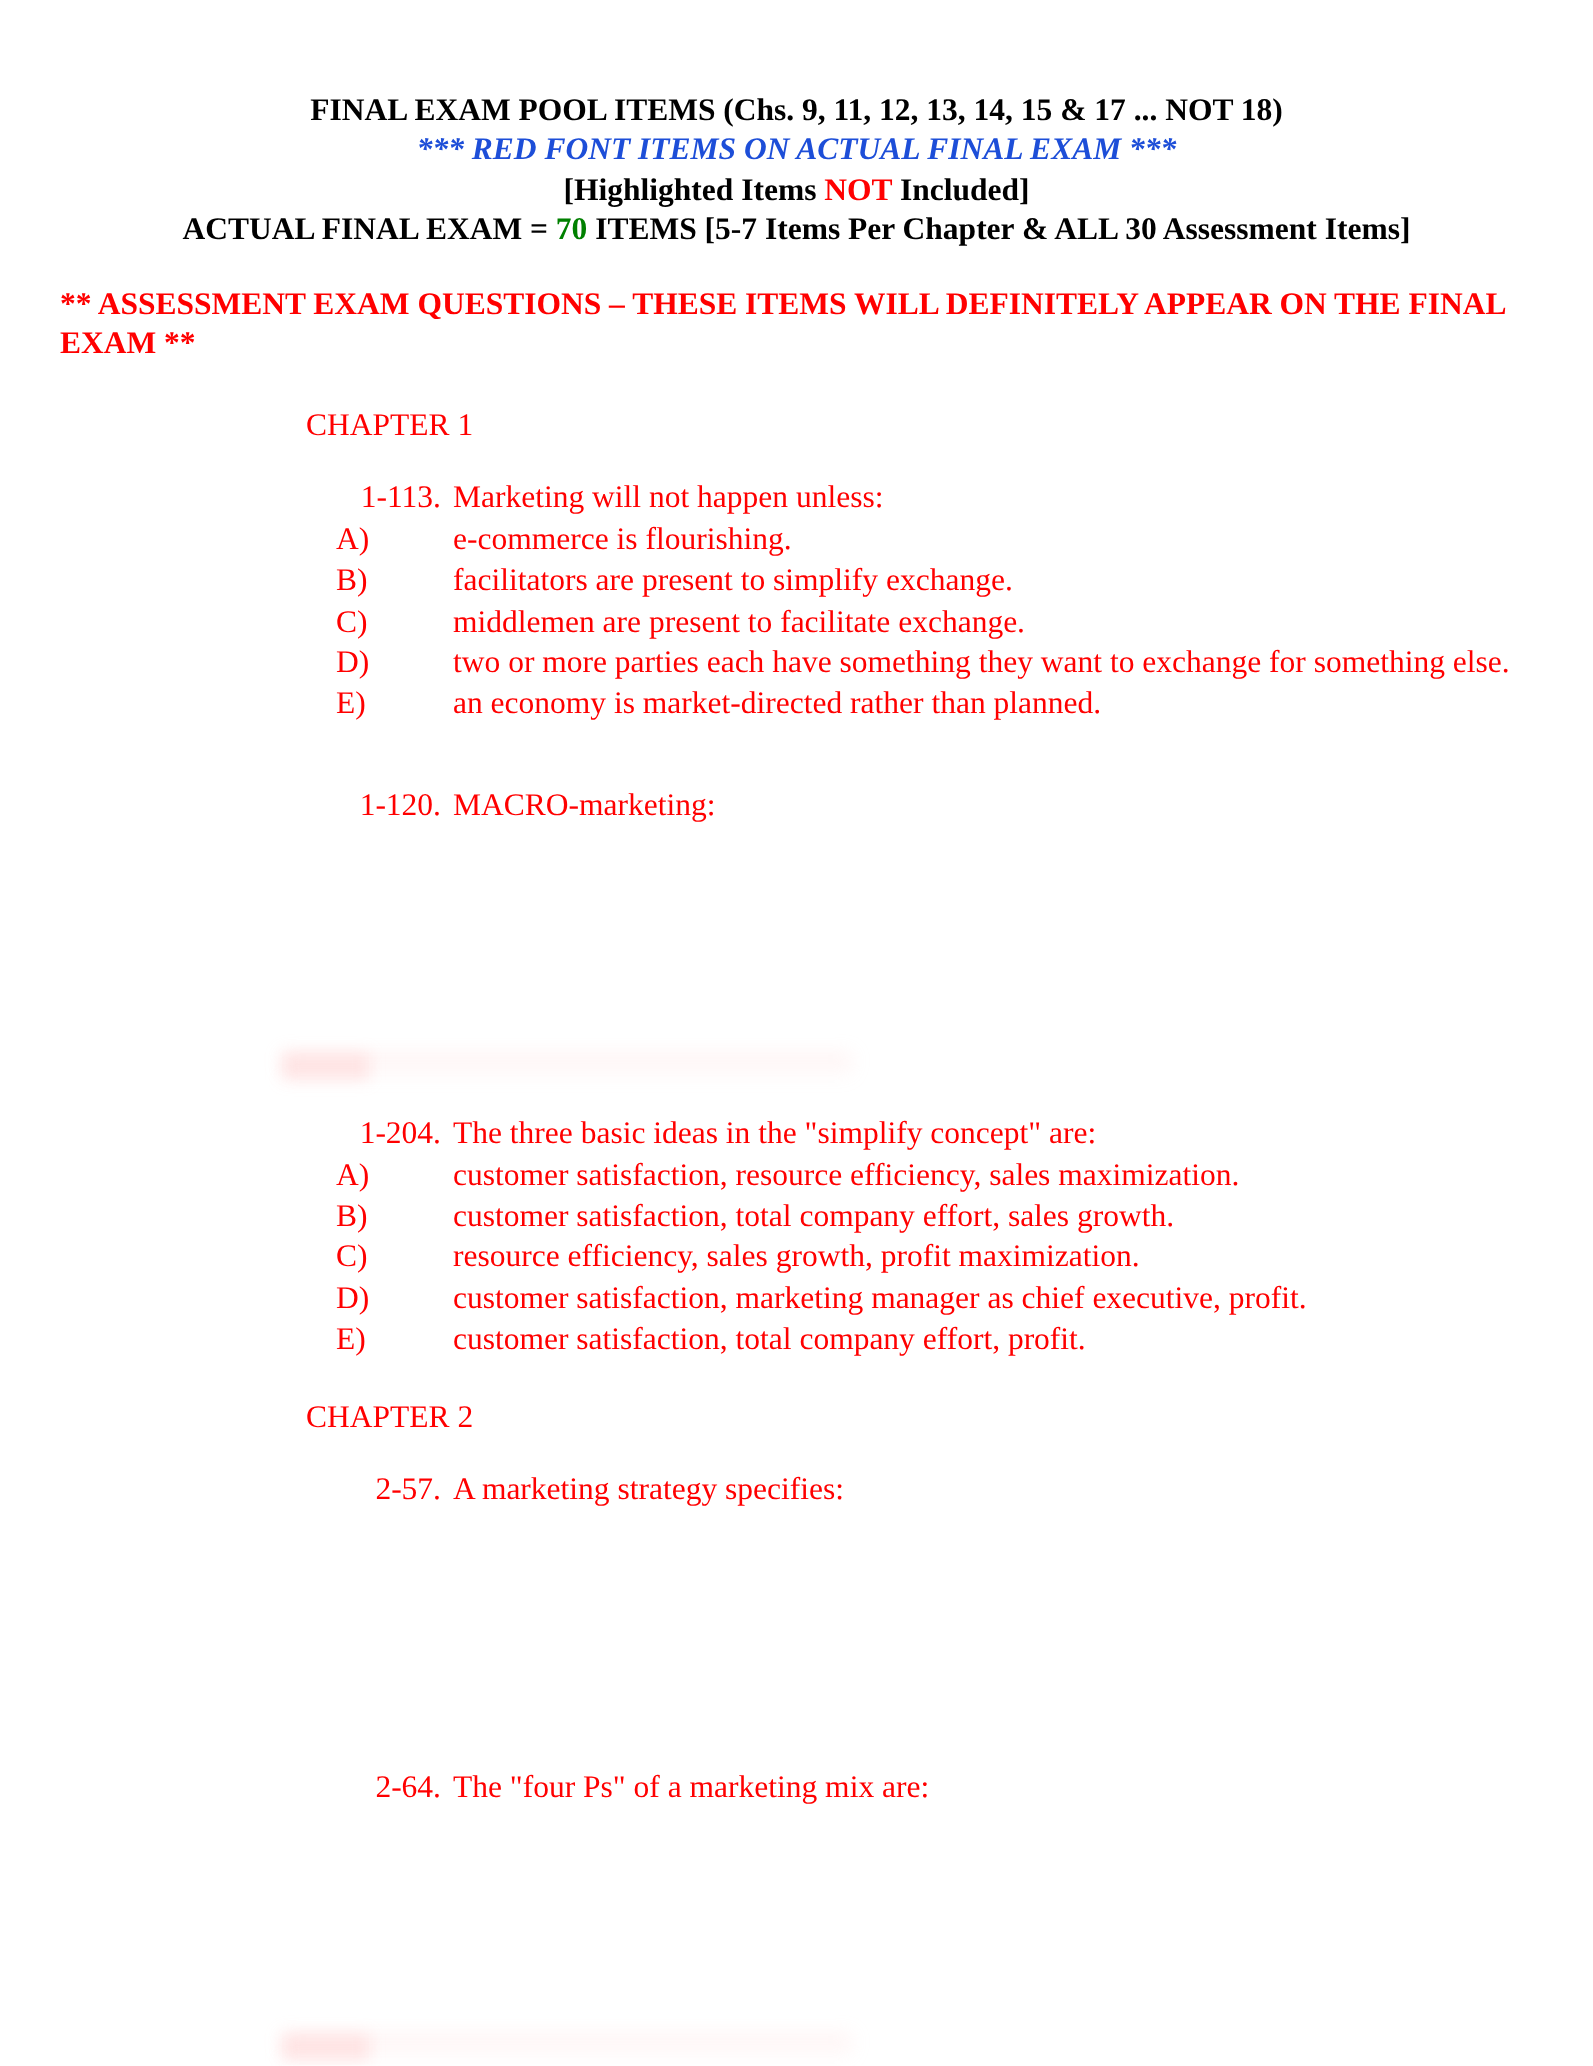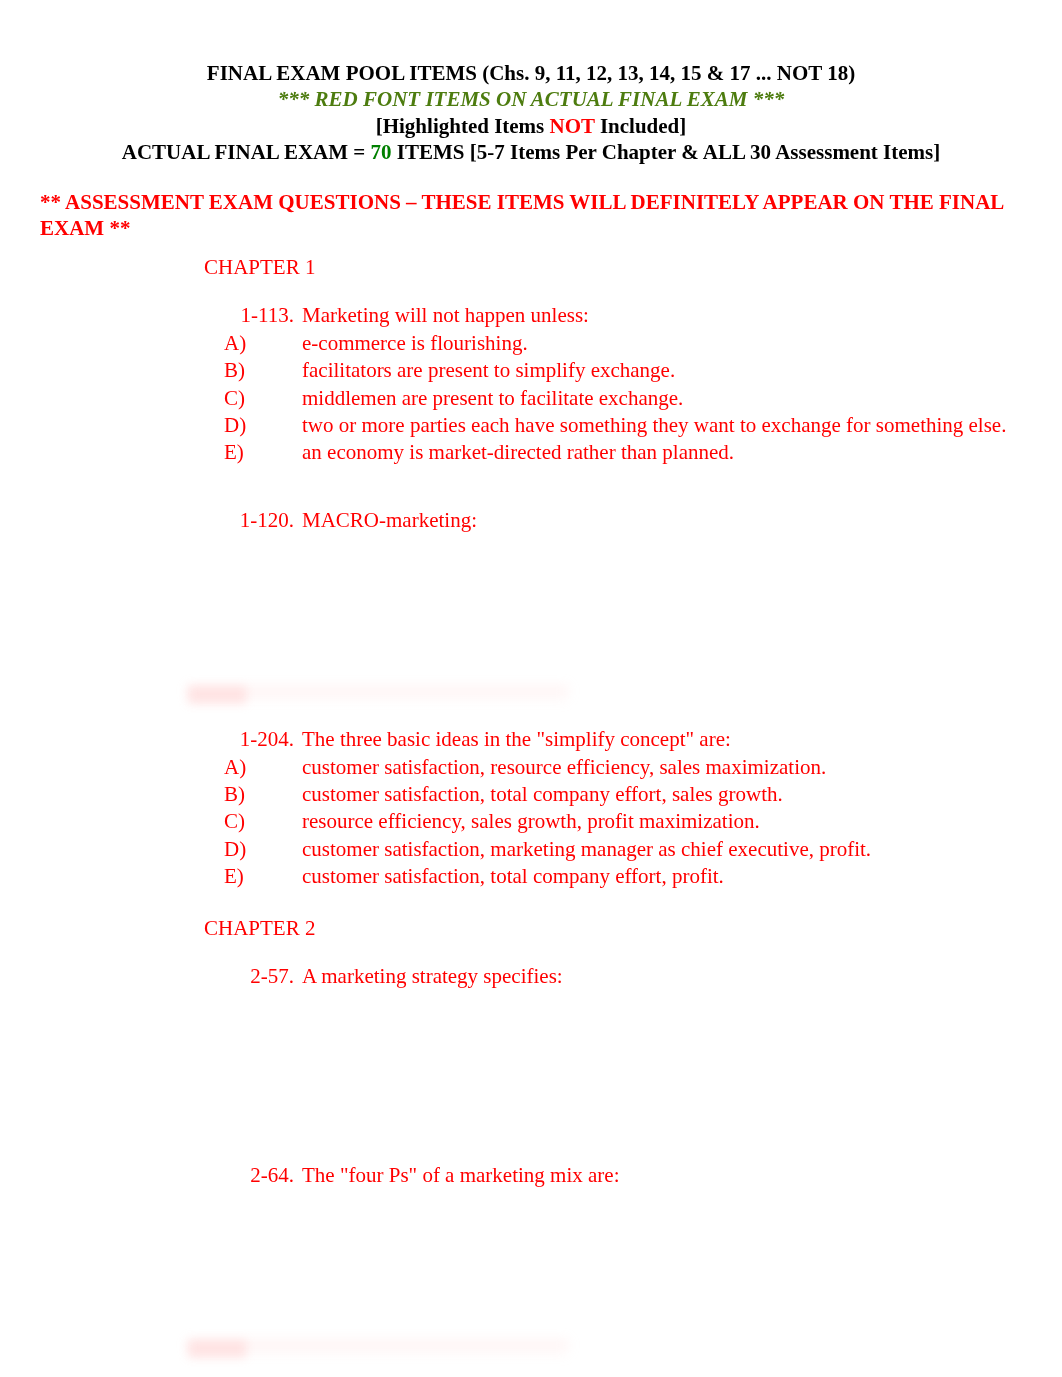--- a/index.html
+++ b/index.html
@@ -15,7 +15,7 @@
     }
     .header { text-align: center; margin-bottom: 24px; }
     .header-line1 { font-weight: bold; }
-    .header-line2 { color: #4d7c0f; font-weight: bold; font-style: italic; }
+    .header-line2 { color: #1d4ed8; font-weight: bold; font-style: italic; }
     .header-line3 { font-weight: bold; }
     .header-line4 { font-weight: bold; }
     .red { color: #ff0000; }

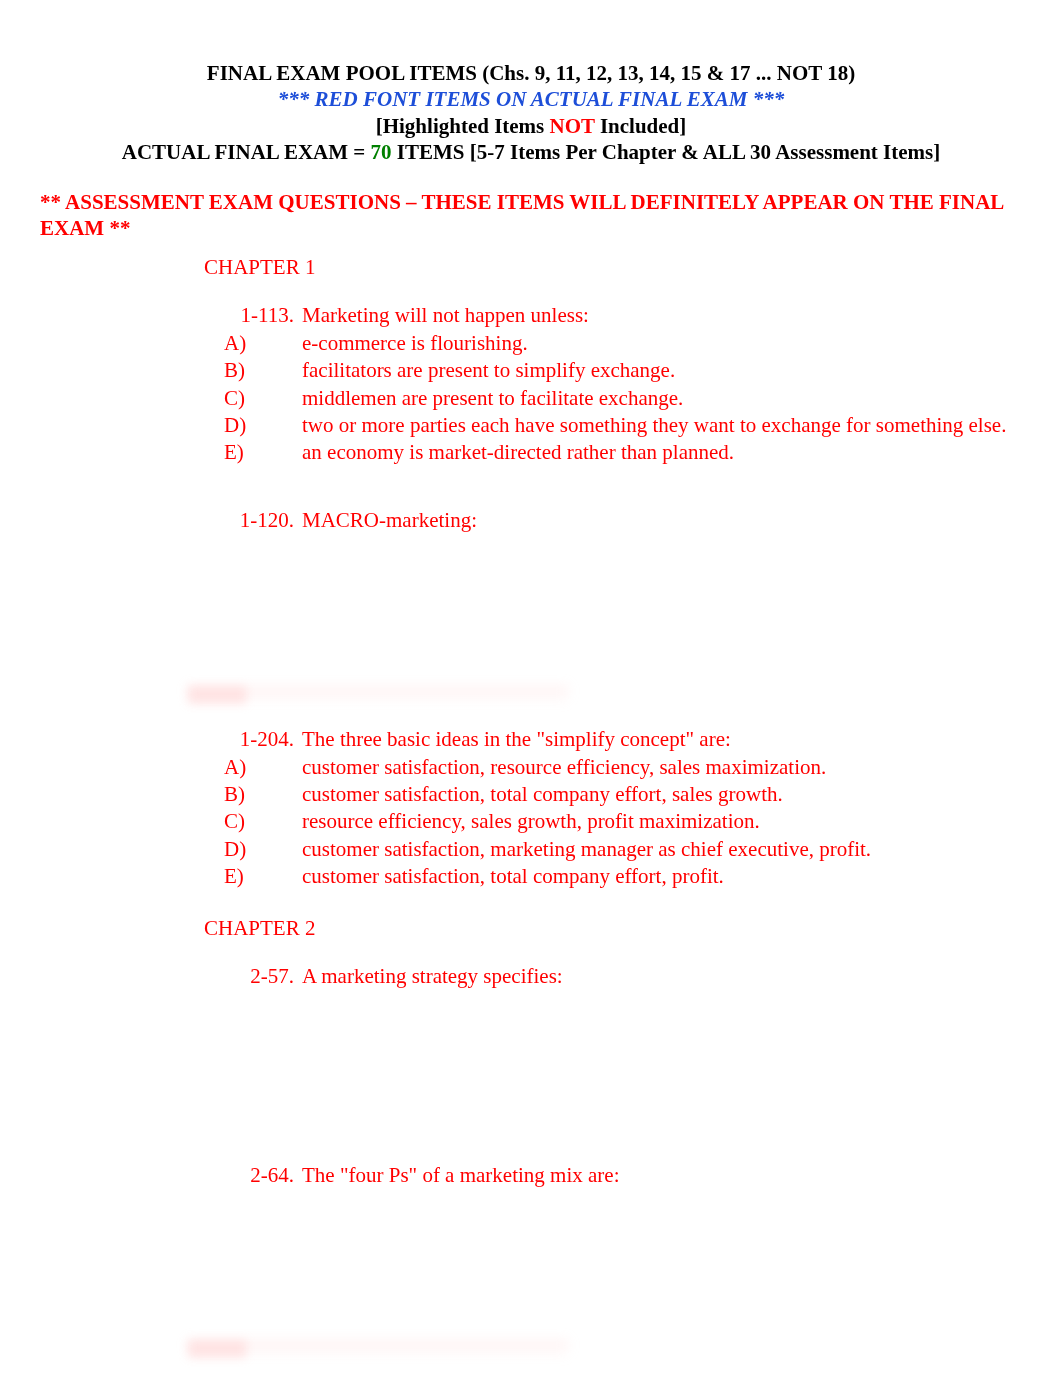--- a/index.html
+++ b/index.html
@@ -20,7 +20,7 @@
     .header-line4 { font-weight: bold; }
     .red { color: #ff0000; }
     .green { color: #008000; }
-    .assessment { color: #ff0000; font-weight: bold; margin-bottom: 12px; }
+    .assessment { color: #ff0000; font-weight: bold; margin-bottom: 28px; }
     .chapter { color: #ff0000; margin: 0 0 22px 0; padding-left: 164px; }
     .question-block { margin-bottom: 12px; padding-left: 184px; }
     .question-stem { display: flex; margin-bottom: 2px; }

